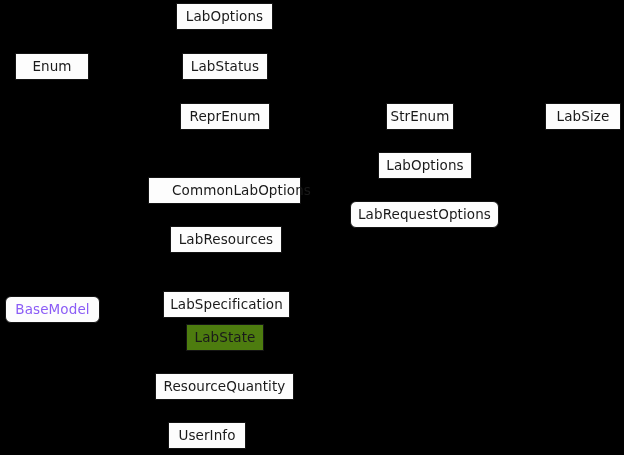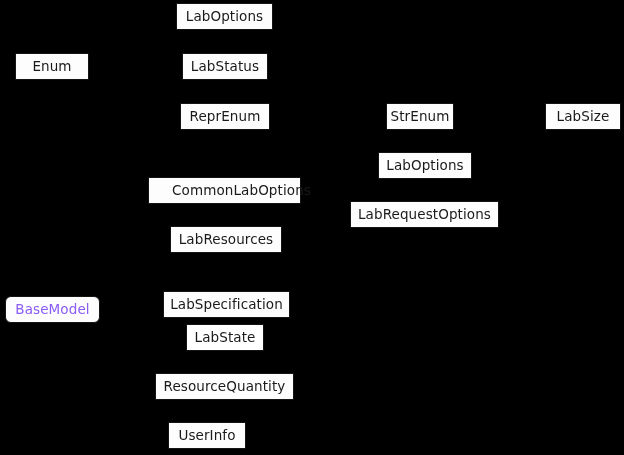--- a/index.html
+++ b/index.html
@@ -94,7 +94,7 @@
       <div class="class-node" style="left: 148px; top: 177px; width: 153px; height: 27px; background: rgb(253, 253, 253); border-color: rgb(20, 20, 20); color: rgb(26, 26, 26); padding-left: 34px;">
         <span>CommonLabOptions</span>
       </div>
-      <div class="class-node" style="left: 350px; top: 201px; width: 149px; height: 27px; background: rgb(253, 253, 253); border-color: rgb(20, 20, 20); color: rgb(26, 26, 26);">
+      <div class="class-node" style="left: 350px; top: 201px; width: 149px; height: 27px; background: rgb(253, 253, 253); border-color: rgb(20, 20, 20); color: rgb(26, 26, 26); border-radius: 6px;">
         <span>LabRequestOptions</span>
       </div>
       <div class="class-node" style="left: 170px; top: 226px; width: 112px; height: 27px; background: rgb(253, 253, 253); border-color: rgb(20, 20, 20); color: rgb(26, 26, 26);">

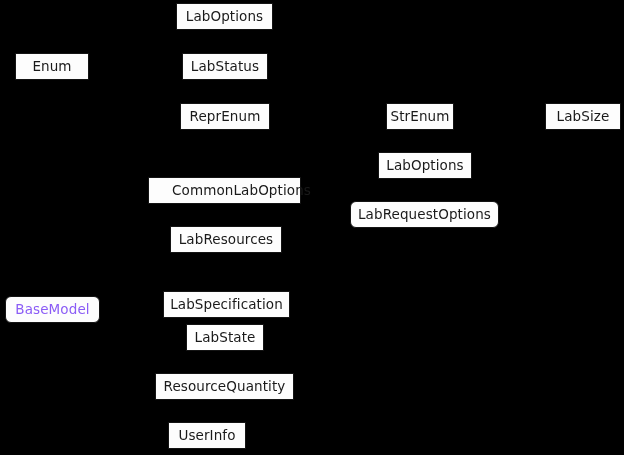--- a/index.html
+++ b/index.html
@@ -106,7 +106,7 @@
       <div class="class-node" style="left: 5px; top: 296px; width: 95px; height: 27px; background: rgb(253, 253, 253); border-color: rgb(20, 20, 20); color: #8b5cf6; border-radius: 6px;">
         <span>BaseModel</span>
       </div>
-      <div class="class-node" style="left: 186px; top: 324px; width: 78px; height: 27px; background: #ffffff; border-color: rgb(20, 20, 20); color: rgb(26, 26, 26);">
+      <div class="class-node" style="left: 186px; top: 324px; width: 78px; height: 27px; background: #4d7c0f; border-color: rgb(20, 20, 20); color: rgb(26, 26, 26);">
         <span>LabState</span>
       </div>
       <div class="class-node" style="left: 155px; top: 373px; width: 139px; height: 27px; background: rgb(253, 253, 253); border-color: rgb(20, 20, 20); color: rgb(26, 26, 26);">

